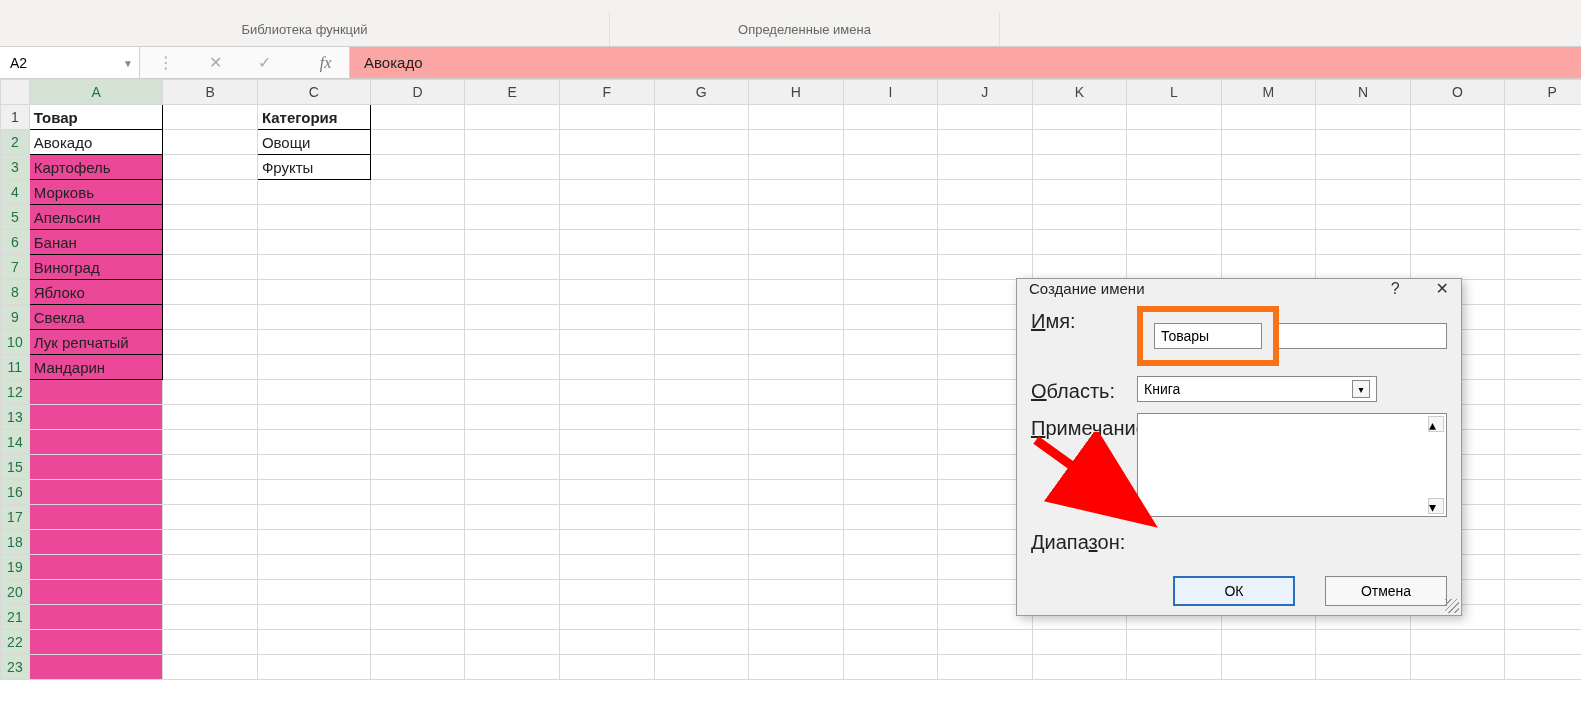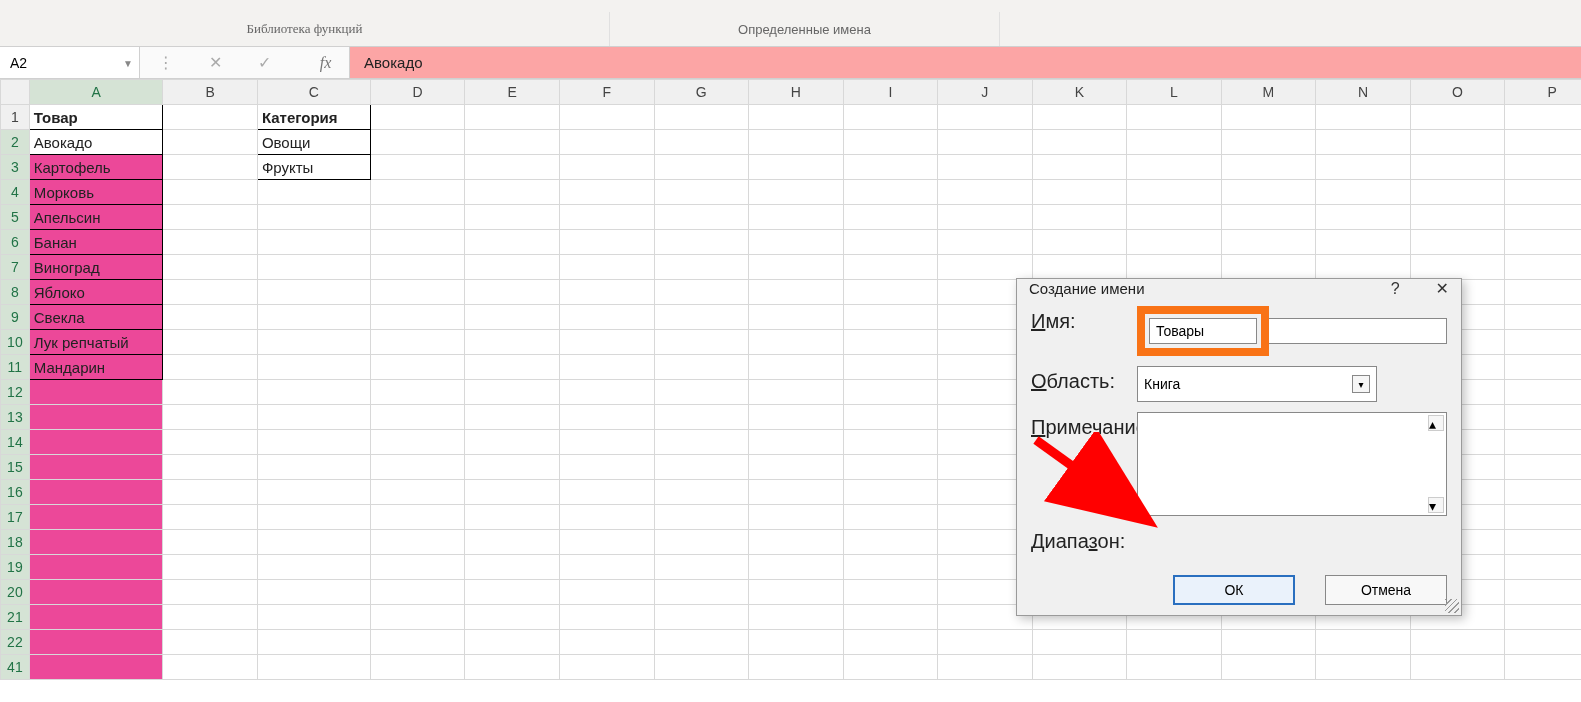--- a/index.html
+++ b/index.html
@@ -40,7 +40,7 @@
     border-right: 1px solid #e0e0e0;
     padding: 0 20px;
   }
-  .rg1 { width: 610px; font-family: Liberation Serif, serif; }
+  .rg1 { width: 610px; }
   .rg2 { width: 390px; }
   .rg3 { width: 570px; }
   

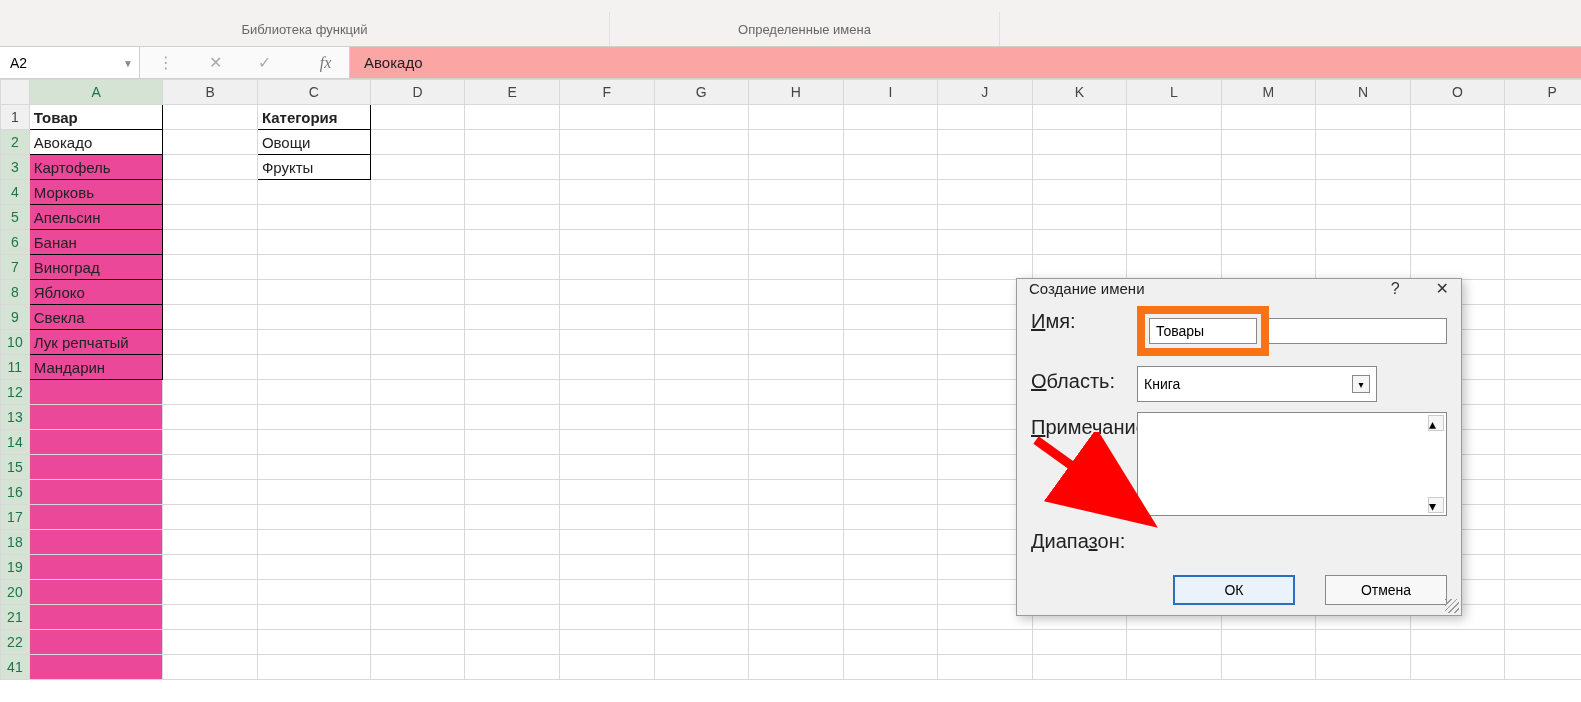--- a/index.html
+++ b/index.html
@@ -192,9 +192,9 @@
     width: 100%;
   }
   .name-input-wrap {
-    border: 8px solid #f97316;
+    border: 6px solid #f97316;
     display: inline-block;
-    padding: 4px;
+    padding: 11px;
   }
   .name-input-wrap .dlg-input { width: 108px; border: 1px solid #888; }
   .dlg-select {

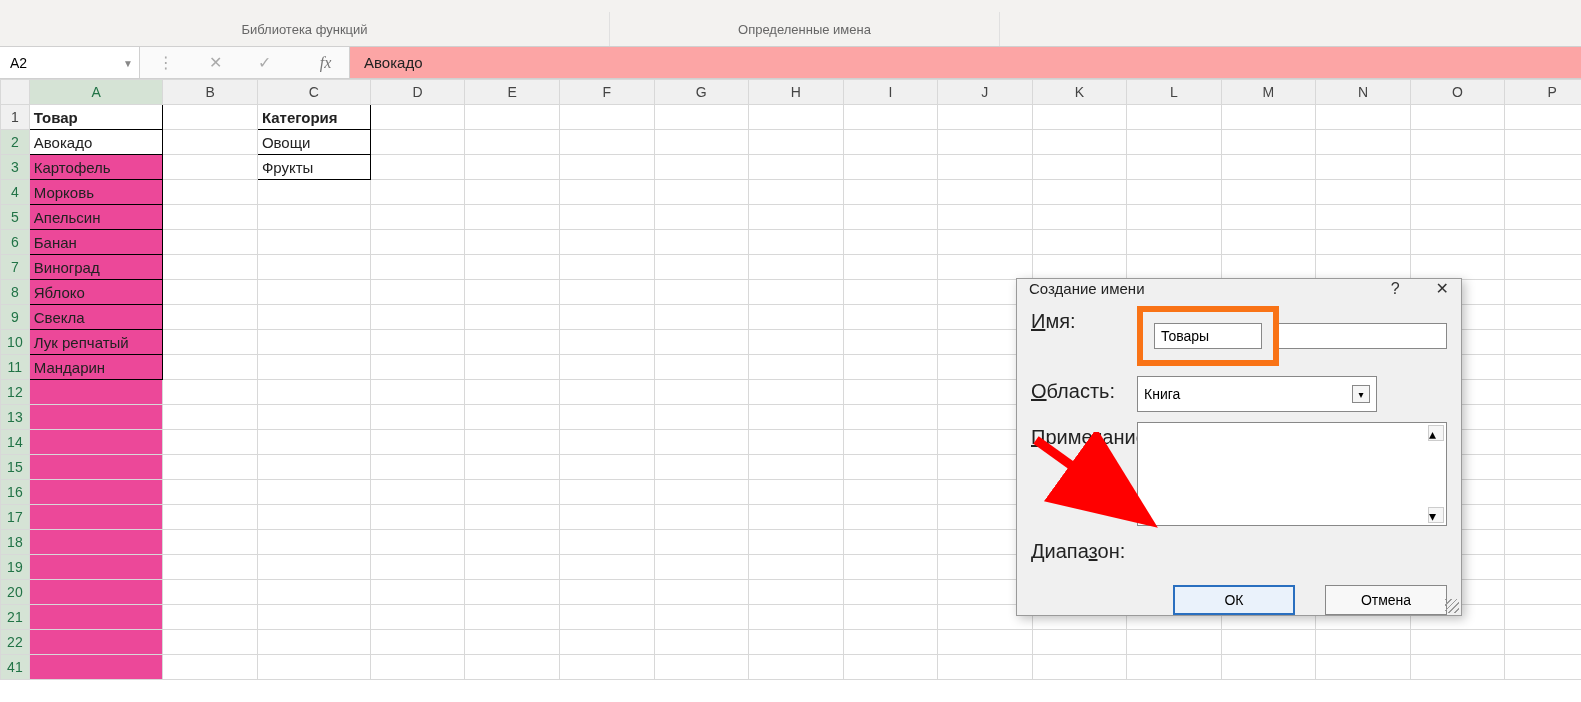--- a/index.html
+++ b/index.html
@@ -199,7 +199,7 @@
   .name-input-wrap .dlg-input { width: 108px; border: 1px solid #888; }
   .dlg-select {
     width: 240px;
-    height: 36px;
+    height: 26px;
     border: 1px solid #888;
     background: #fff;
     display: flex;

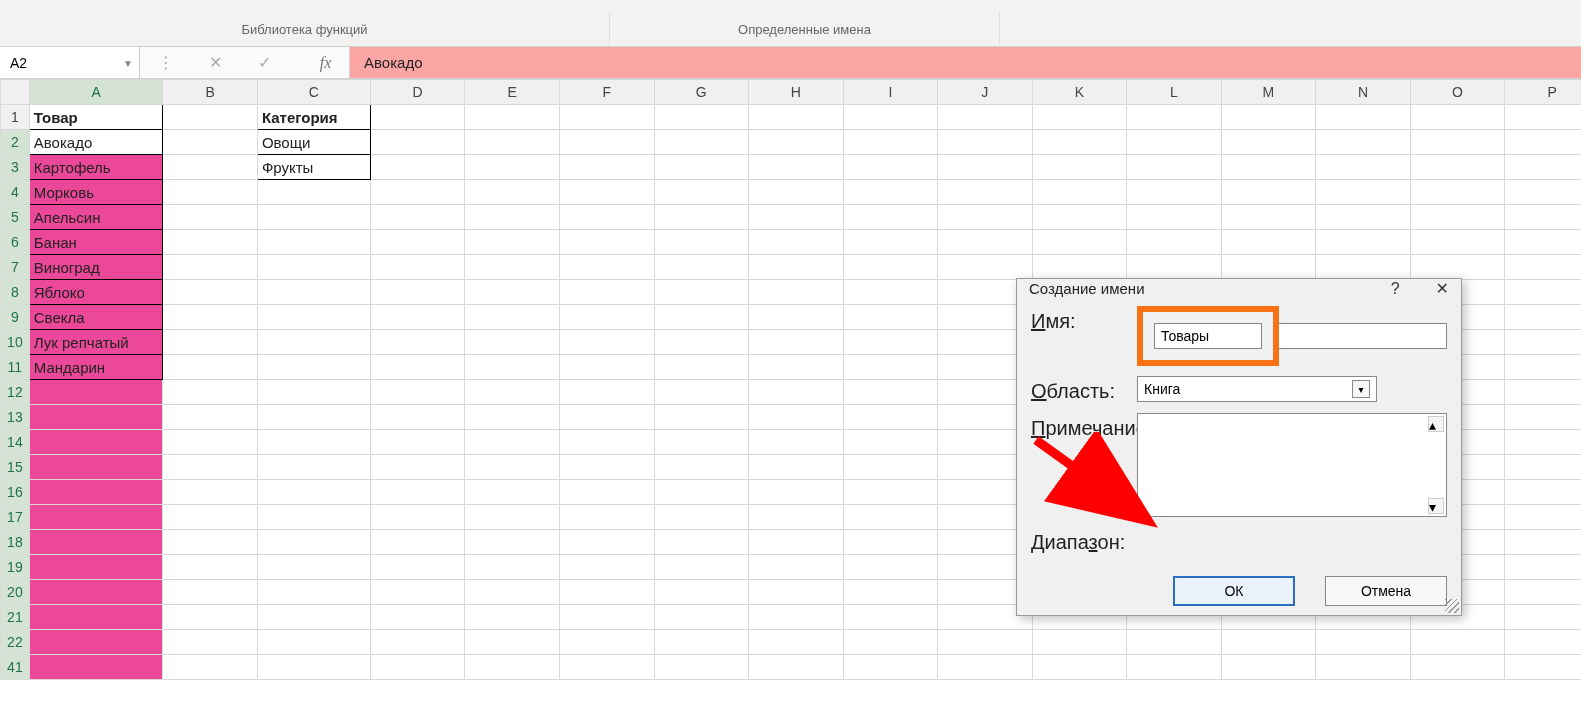--- a/index.html
+++ b/index.html
@@ -727,7 +727,7 @@
           <td class="colOther"></td>
         </tr>
         <tr>
-          <th class="rowhdr selrow">41</th>
+          <th class="rowhdr selrow">23</th>
           <td class="colA sel sel-bottom"></td>
           <td class="colOther"></td>
           <td class="colC"></td>

